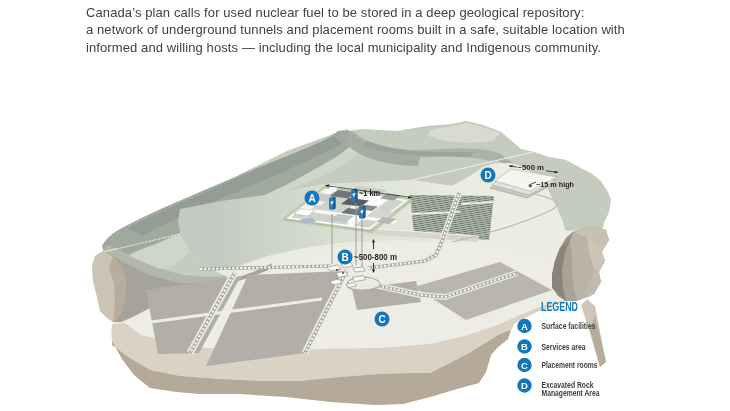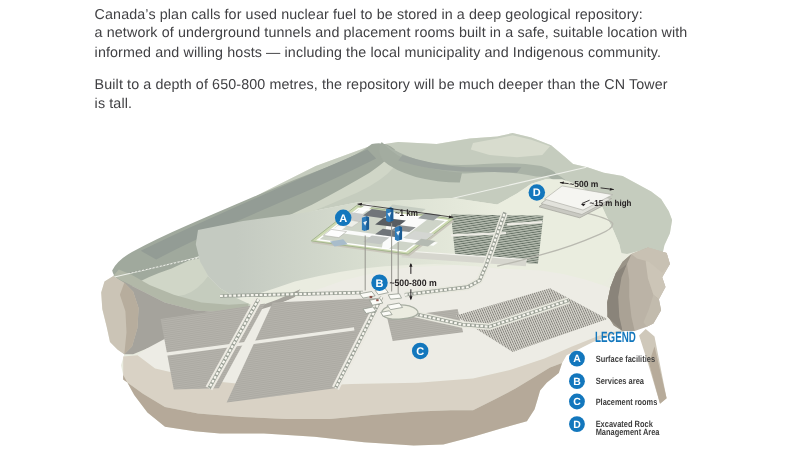--- a/index.html
+++ b/index.html
@@ -13,7 +13,6 @@
 
 <div class="para" style="top:4px;width:600px;">Canada’s plan calls for used nuclear fuel to be stored in a deep geological repository:<br>a network of underground tunnels and placement rooms built in a safe, suitable location with<br>informed and willing hosts — including the local municipality and Indigenous community.</div>
 
-<div class="para" style="top:68px;width:600px;">Built to a depth of 650-800 metres, the repository will be much deeper than the CN Tower<br>is tall.</div>
 <svg width="730" height="411" viewBox="0 0 730 411">
 <defs>
 <linearGradient id="plainG" gradientUnits="userSpaceOnUse" x1="215" y1="230" x2="455" y2="230">

